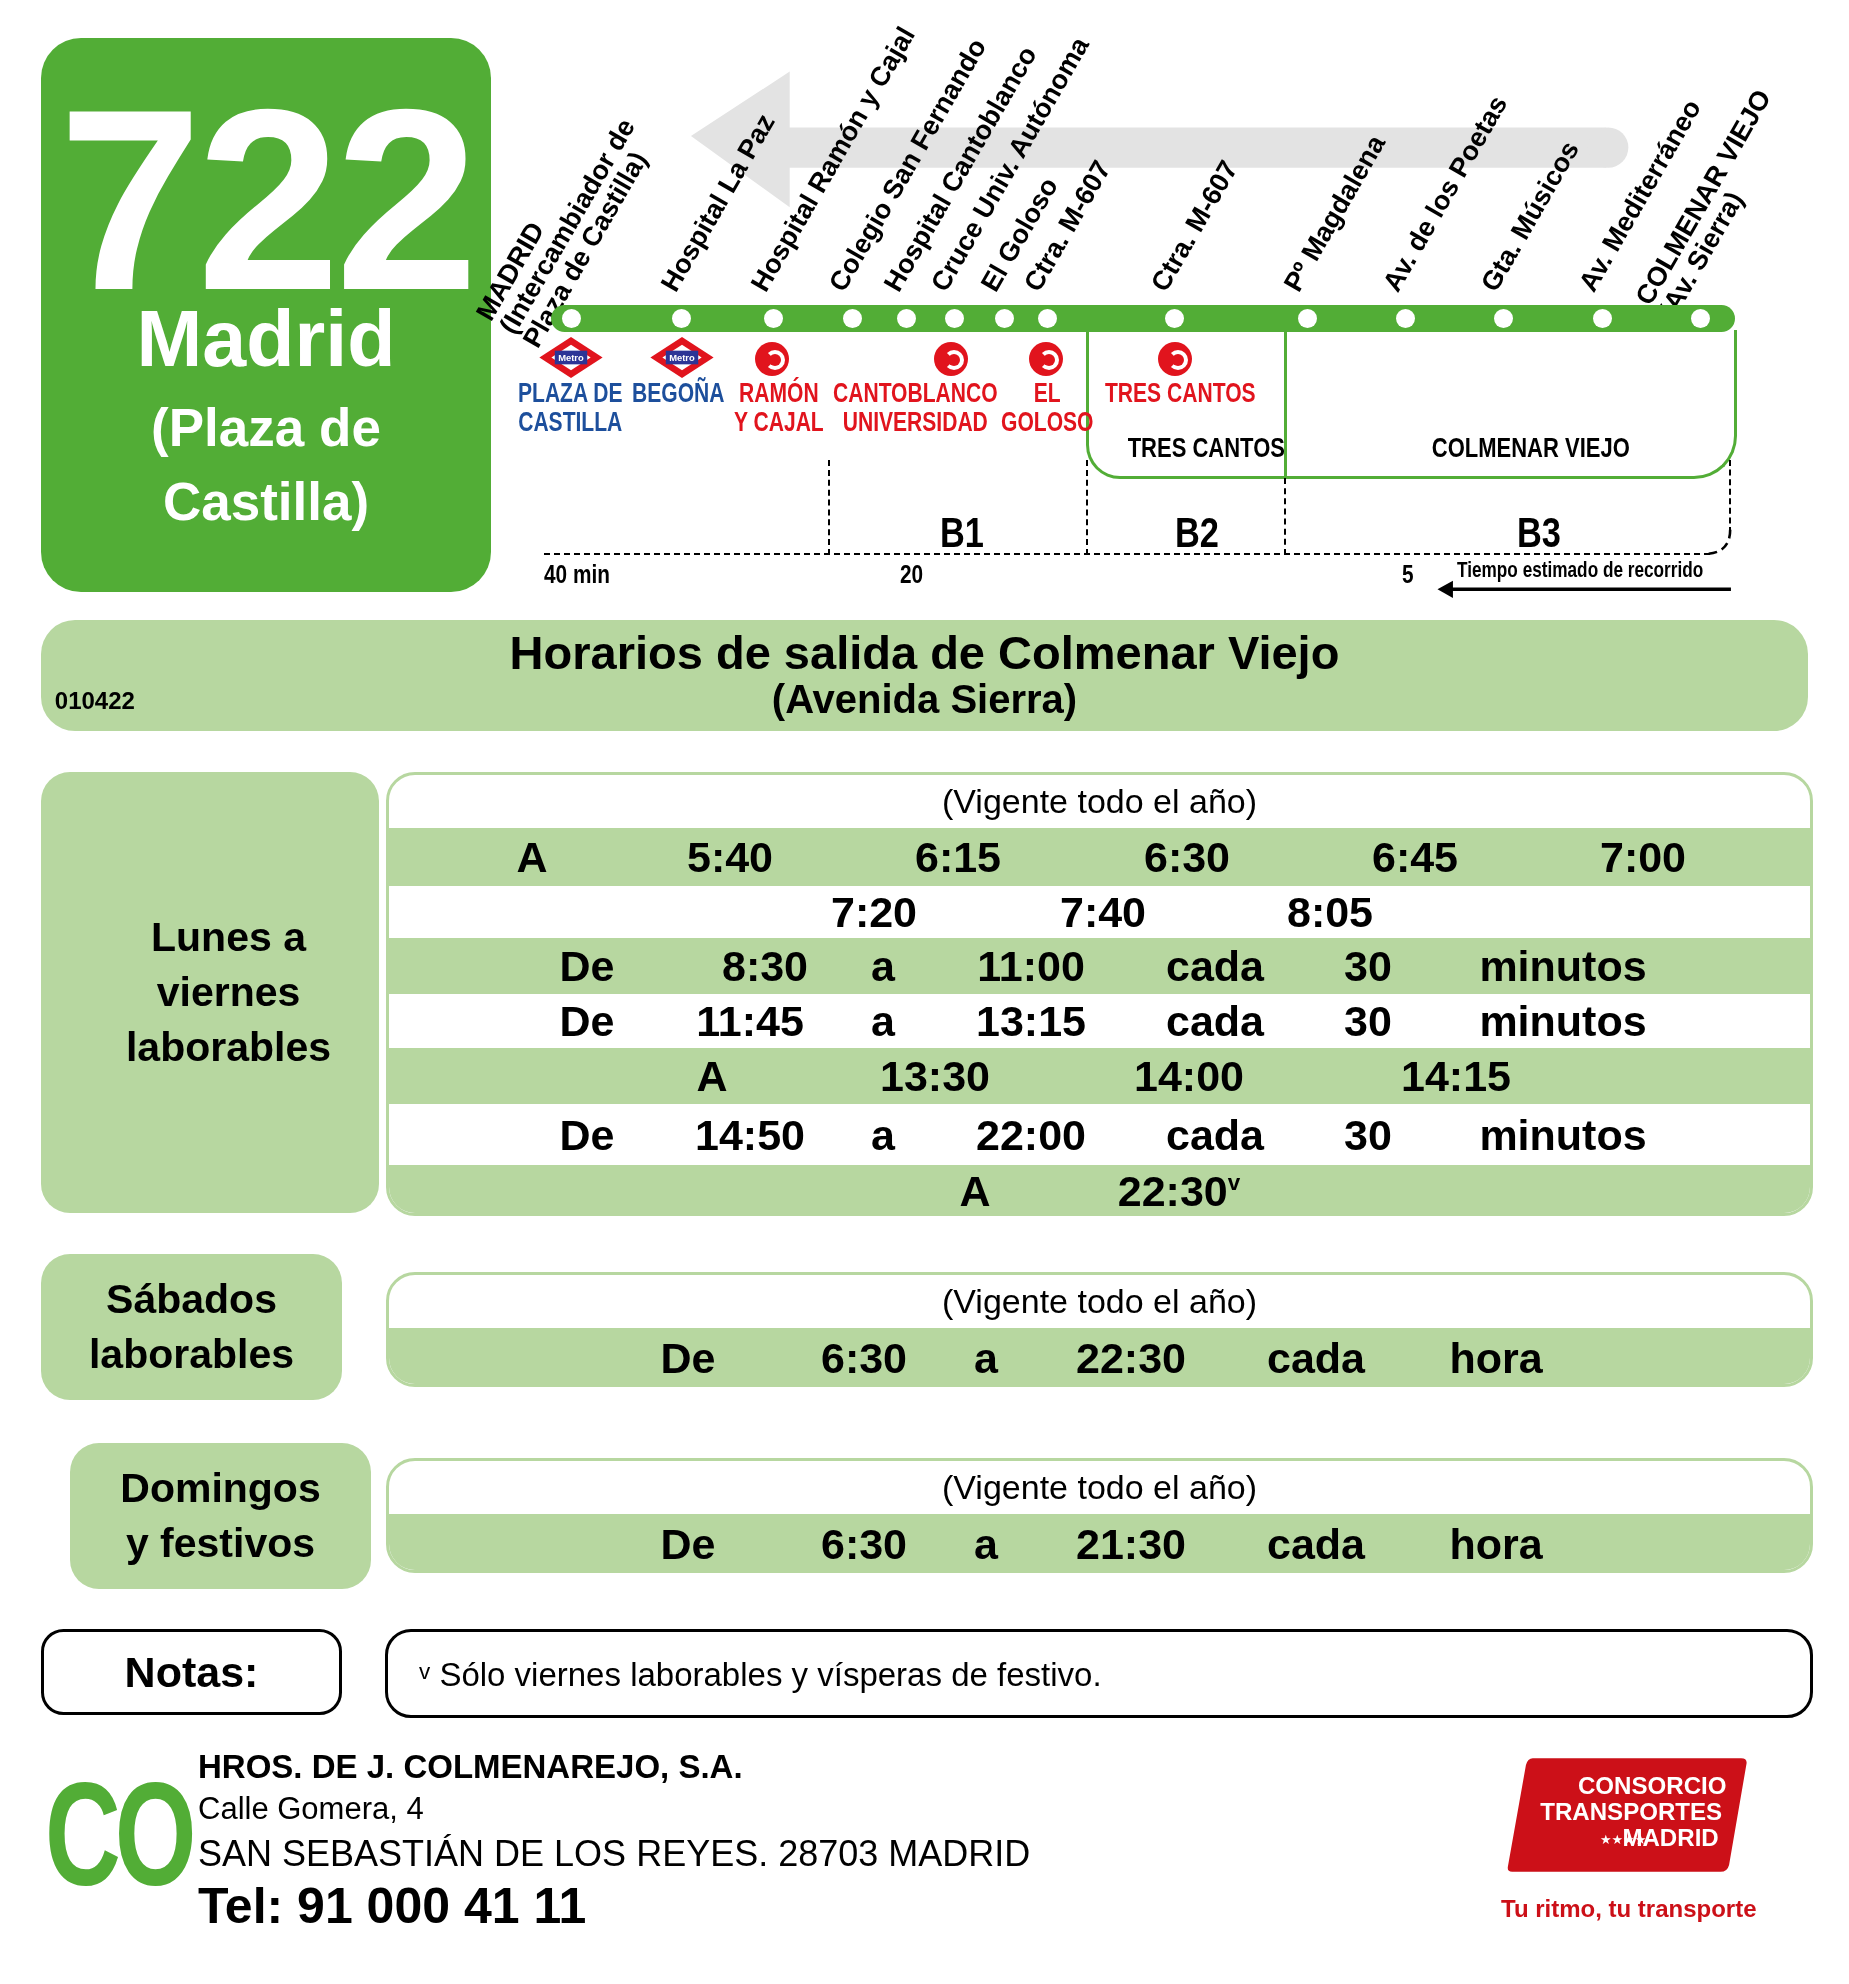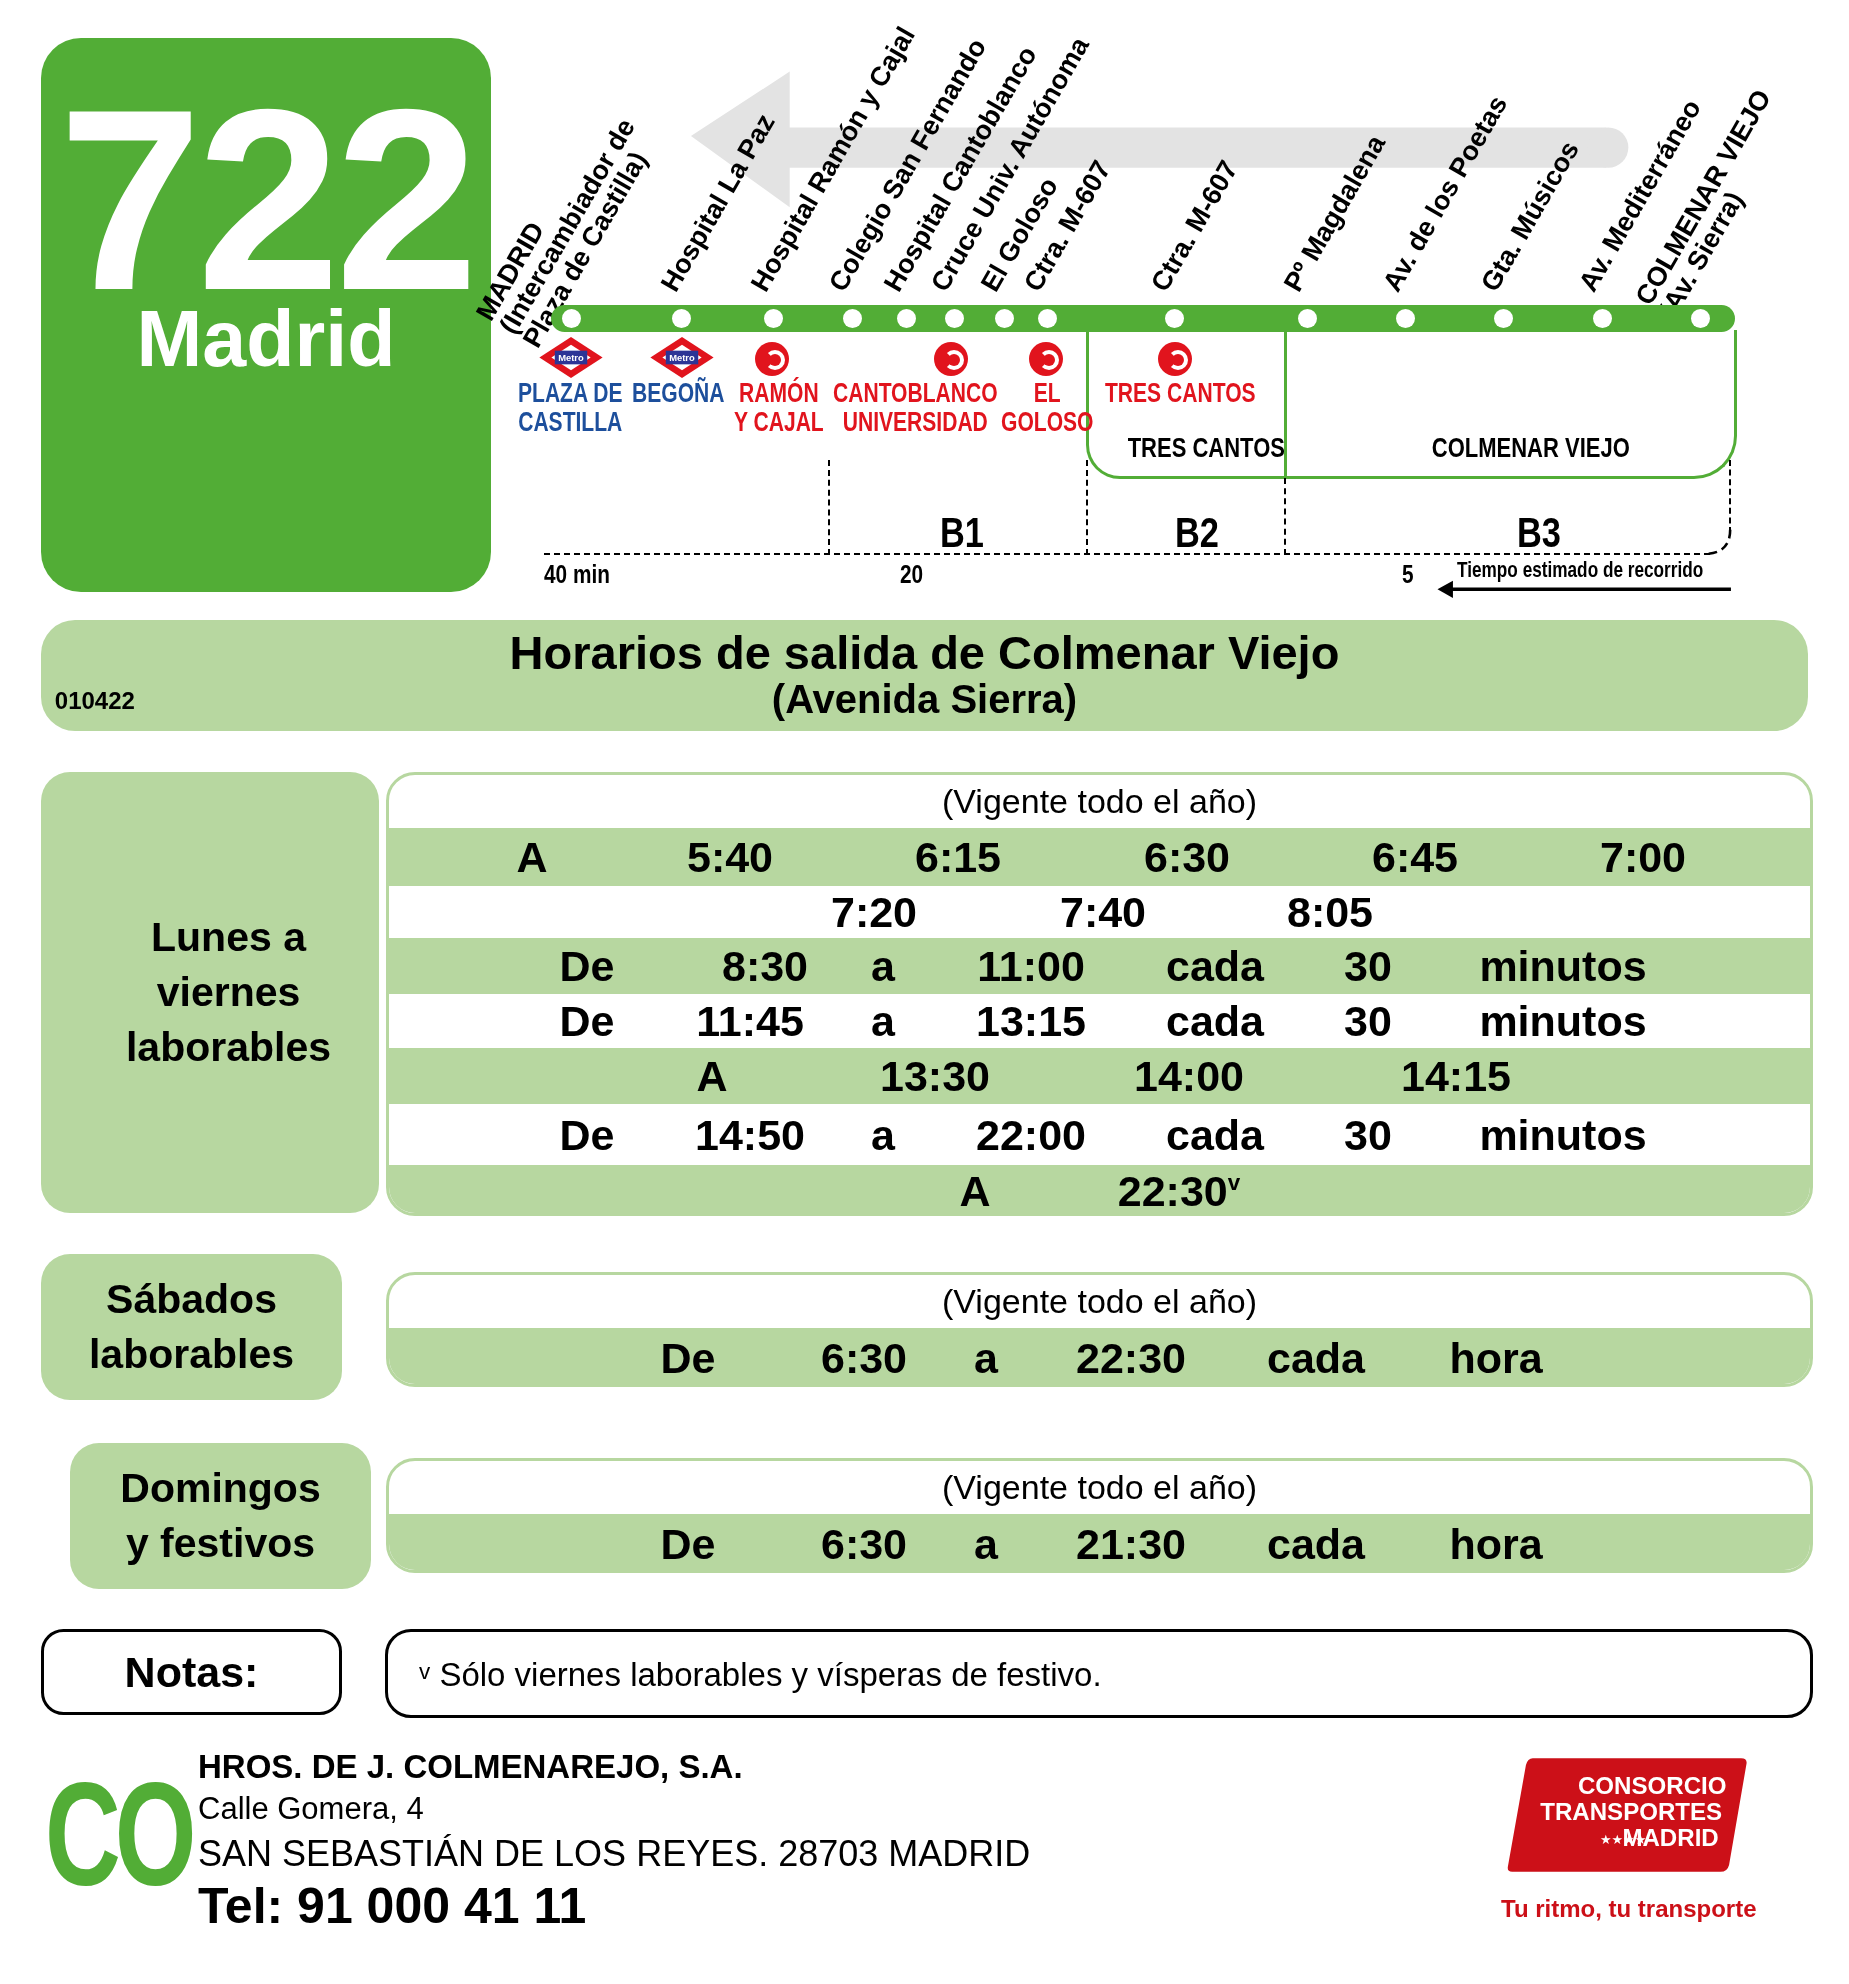--- a/index.html
+++ b/index.html
@@ -67,6 +67,10 @@
 <div id="route-box" class="abs">
   <div id="route-number">722</div>
   <div id="route-dest1">Madrid</div>
+  <div id="route-dest2">
+    <div>(Plaza de</div>
+    <div>Castilla)</div>
+  </div>
 </div>
 
 <svg id="dir-arrow" class="abs" width="964" height="146" viewBox="0 0 1120 170">

